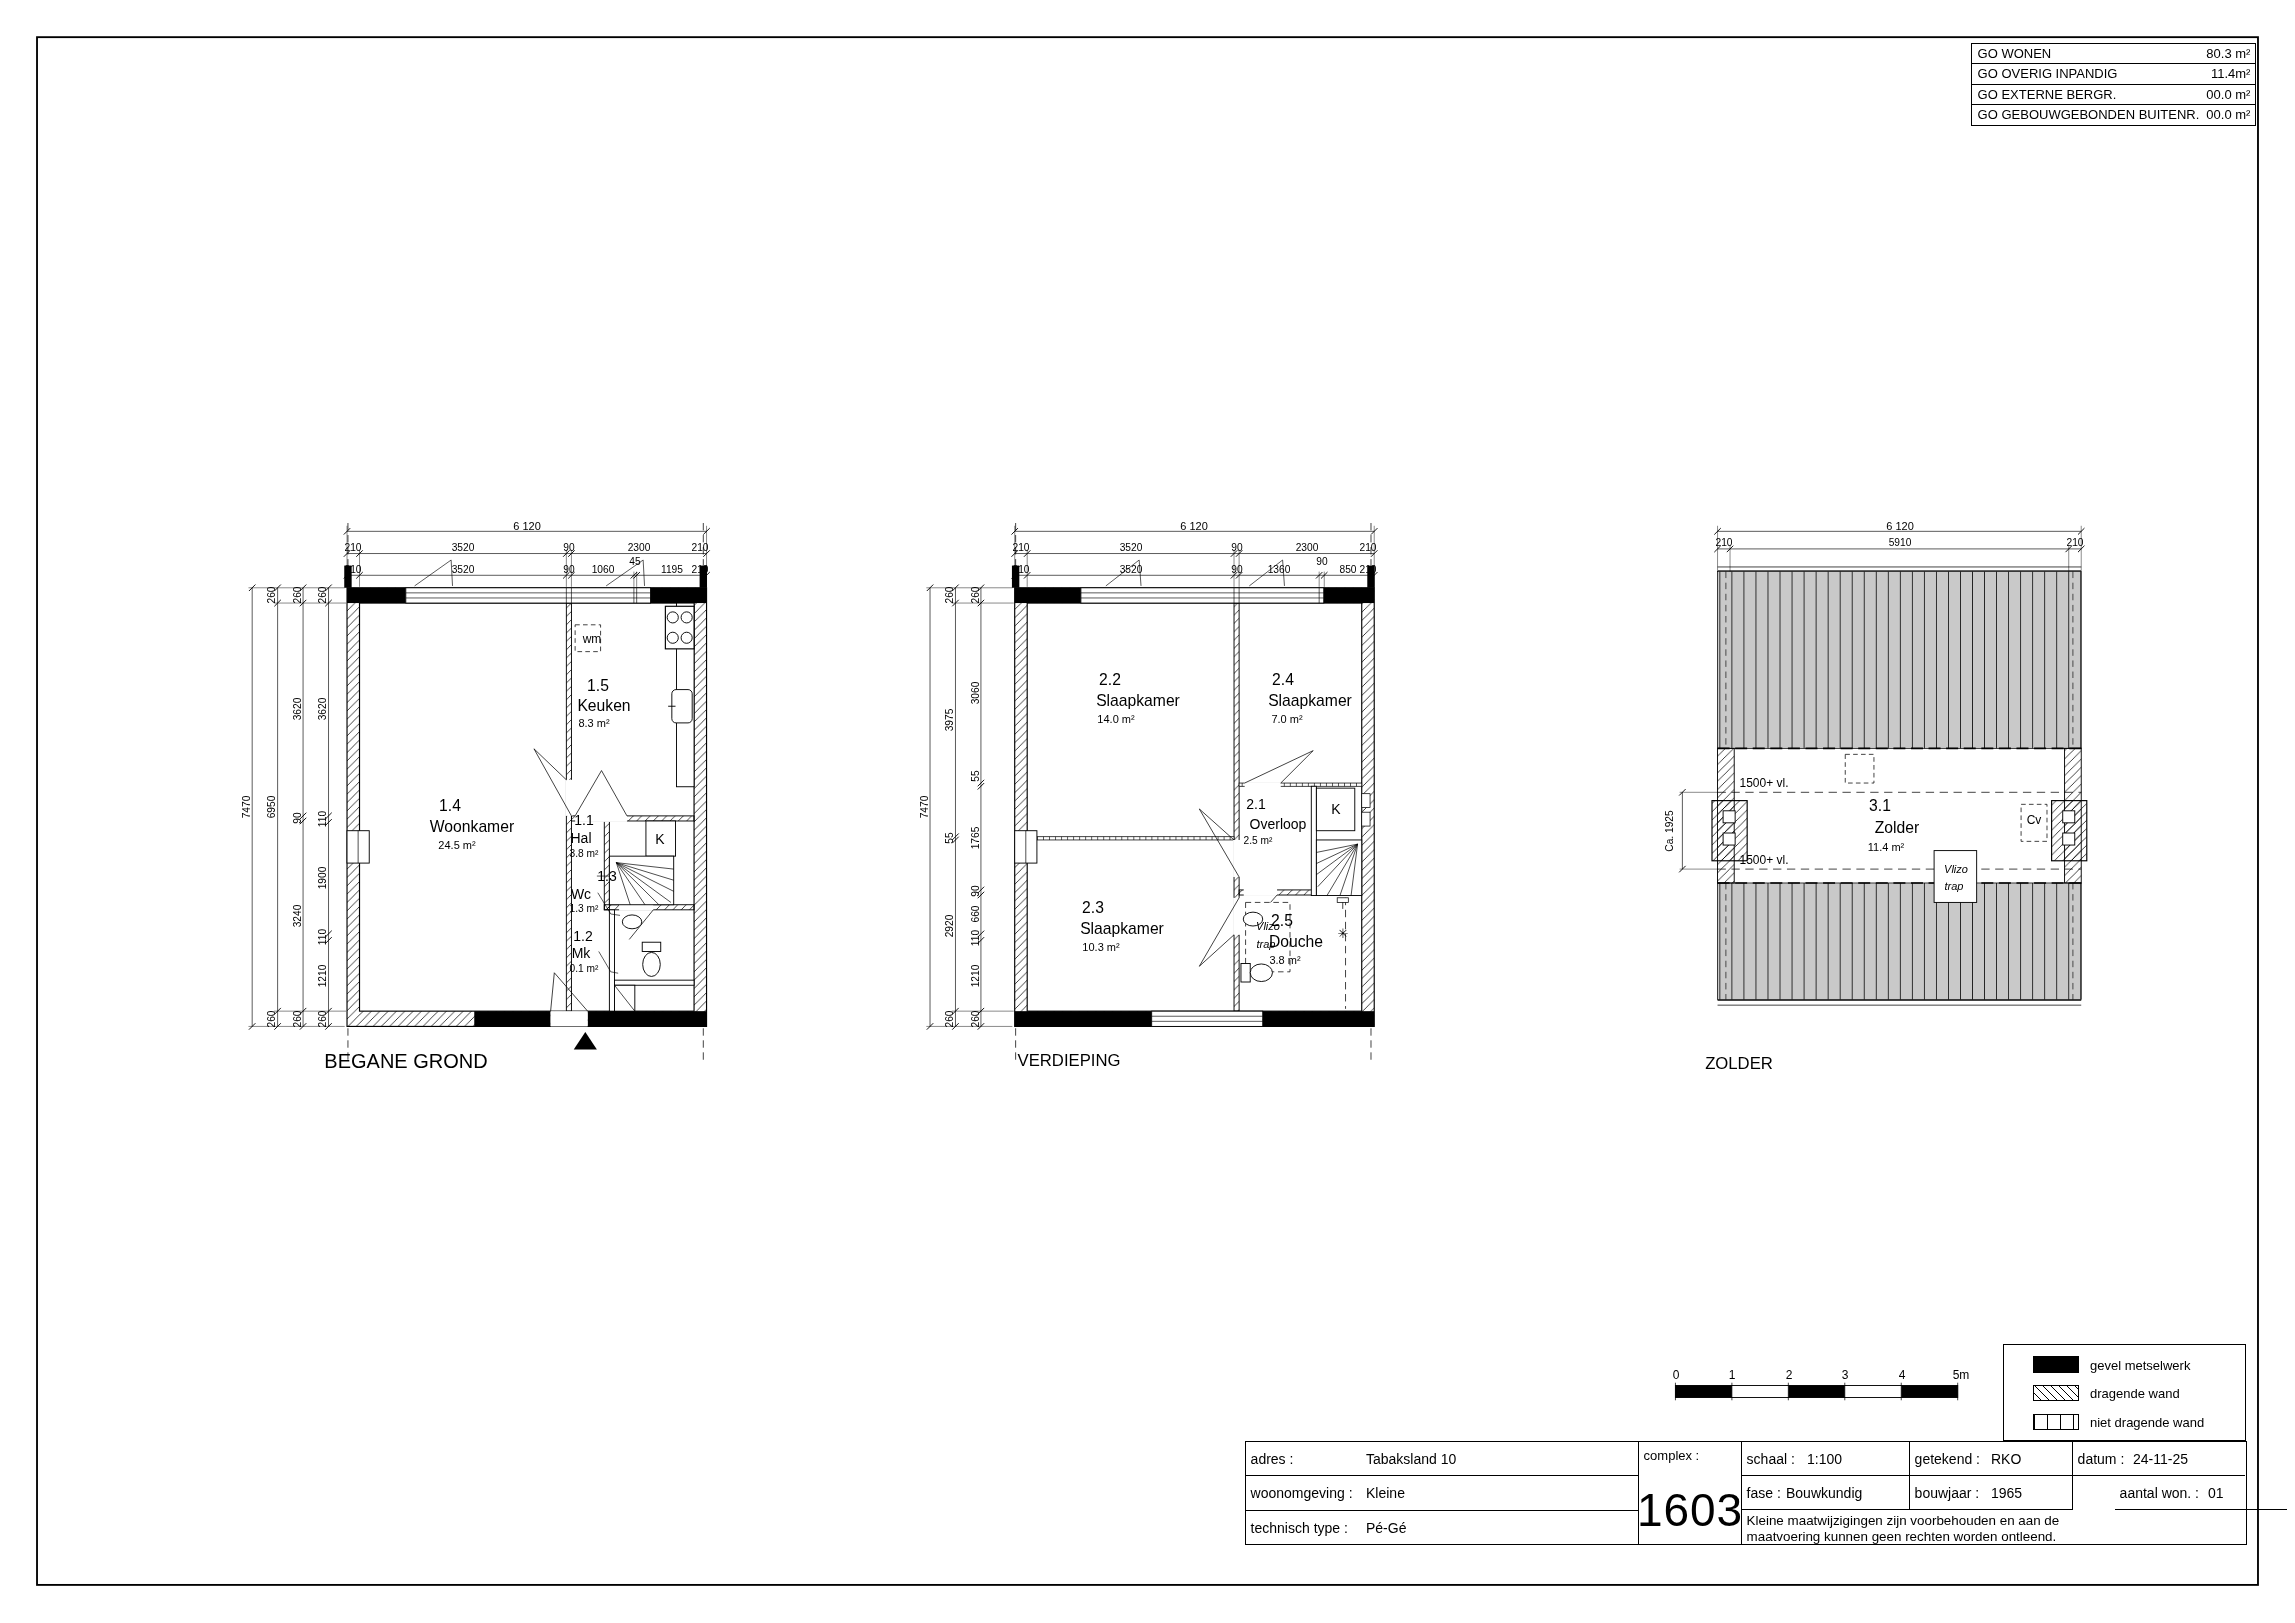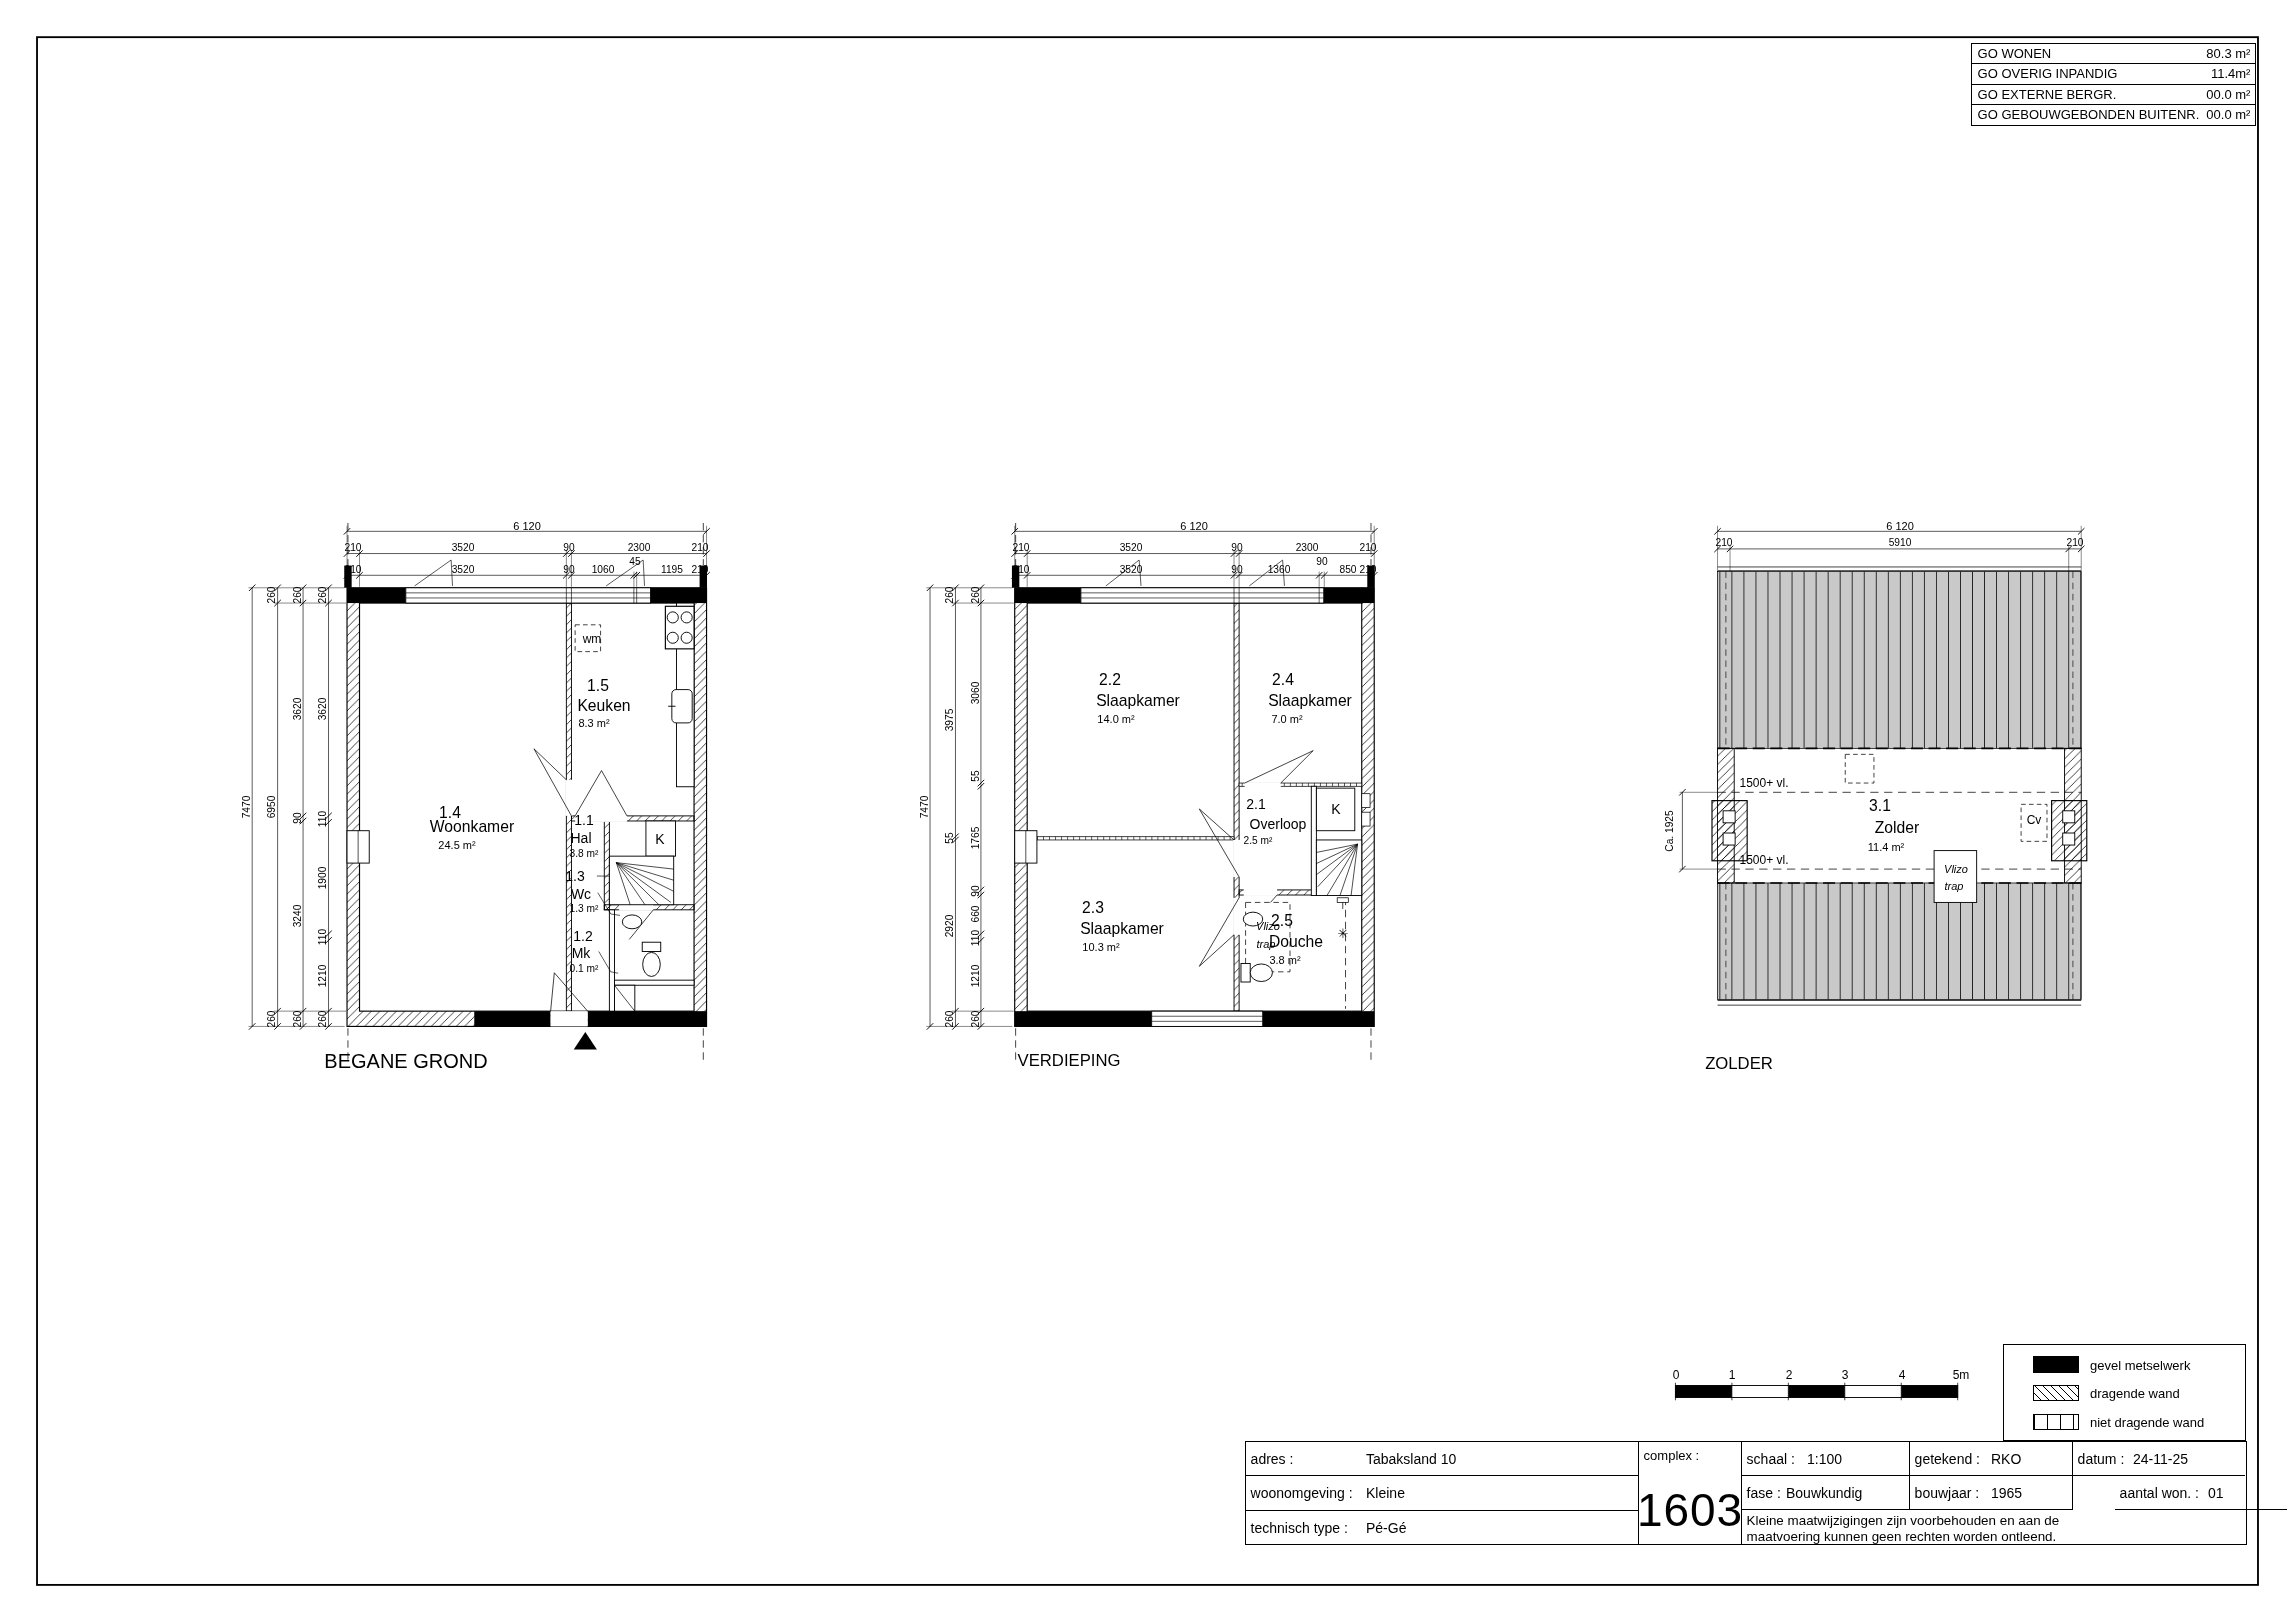--- a/index.html
+++ b/index.html
@@ -258,7 +258,7 @@
       <span class="lbl" style="left: 406px; top: 1061px; font-size: 20px;">BEGANE GROND</span>
       <span class="lbl" style="left: 1069px; top: 1061px; font-size: 16.7px;">VERDIEPING</span>
       <span class="lbl" style="left: 1739px; top: 1064px; font-size: 16.7px;">ZOLDER</span>
-      <span class="lbl" style="left: 450px; top: 806px; font-size: 15.7px; margin-top: 7px;">1.4</span>
+      <span class="lbl" style="left: 450px; top: 806px; font-size: 15.7px;">1.4</span>
       <span class="lbl" style="left: 472px; top: 827px; font-size: 15.7px;">Woonkamer</span>
       <span class="lbl" style="left: 457px; top: 845px; font-size: 11px;">24.5 m²</span>
       <span class="lbl" style="left: 598px; top: 686px; font-size: 15.7px;">1.5</span>

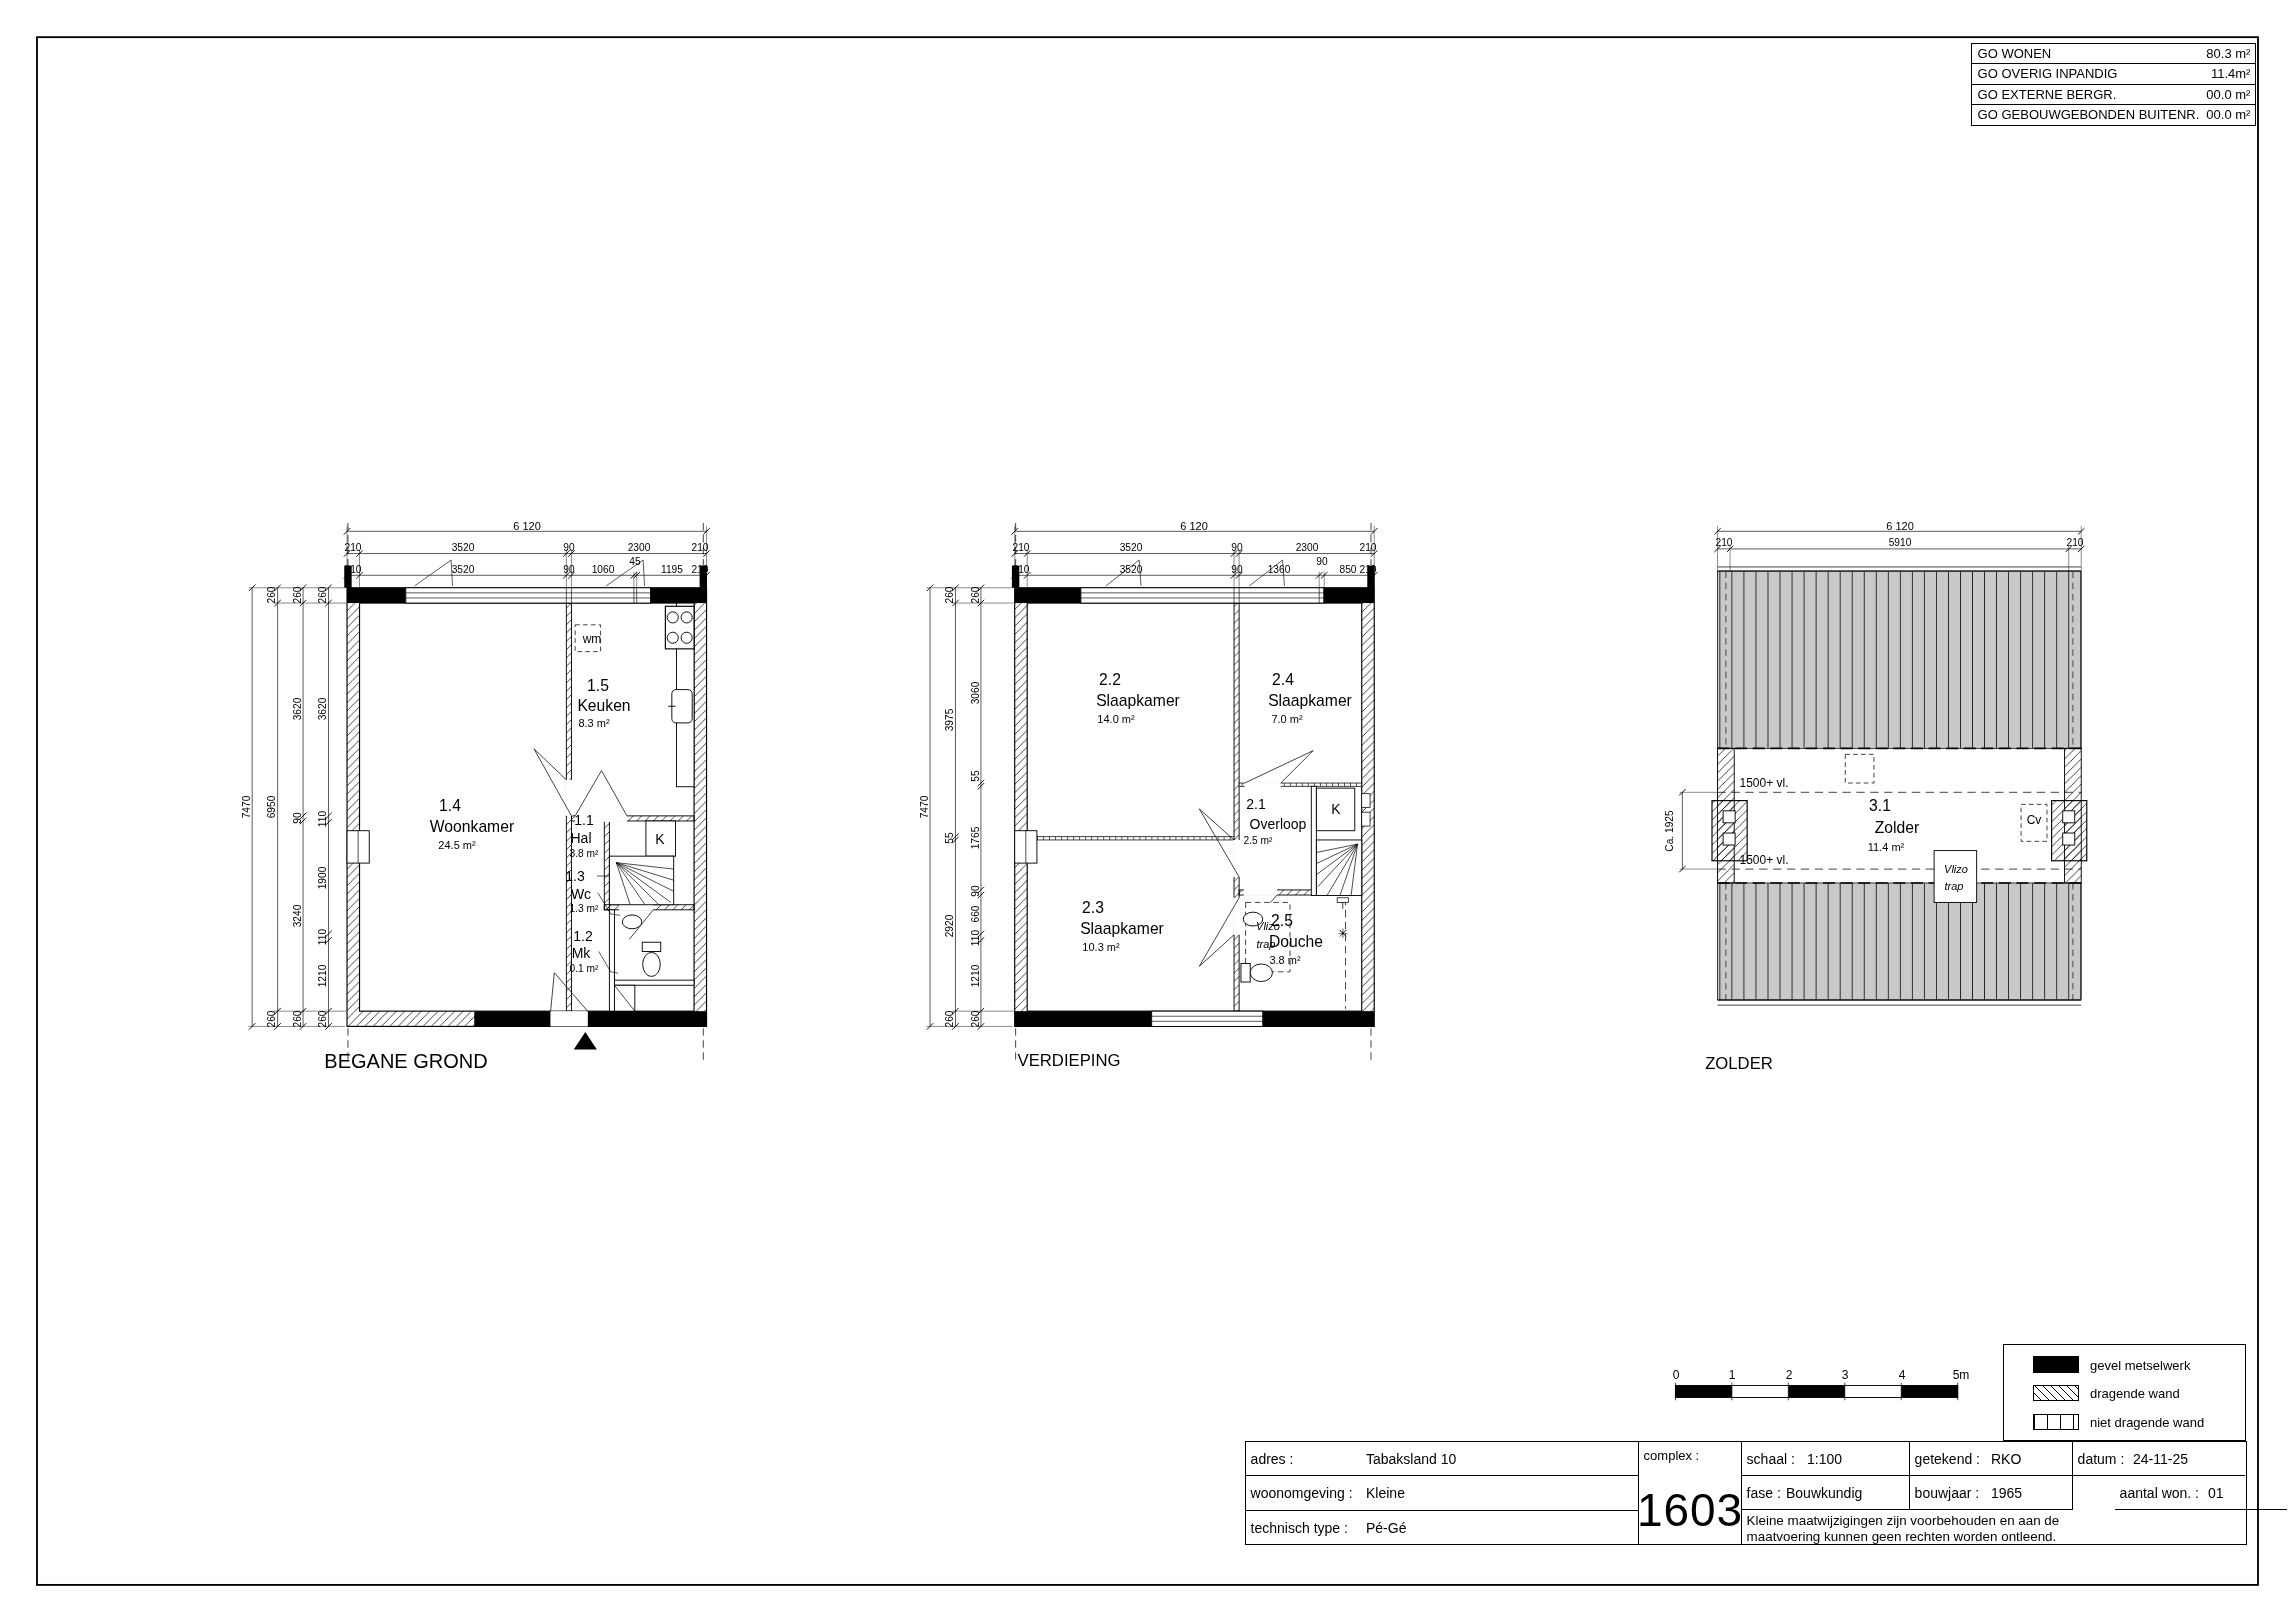--- a/index.html
+++ b/index.html
@@ -268,7 +268,7 @@
       <span class="lbl" style="left: 584px; top: 820px; font-size: 14px;">1.1</span>
       <span class="lbl" style="left: 581px; top: 838px; font-size: 14px;">Hal</span>
       <span class="lbl" style="left: 584px; top: 854px; font-size: 10.2px;">3.8 m²</span>
-      <span class="lbl" style="left: 551px; top: 876px; font-size: 14px; padding-left: 48px;">1.3</span>
+      <span class="lbl" style="left: 583px; top: 876px; font-size: 14px; padding-left: 48px;">1.3</span>
       <span class="lbl" style="left: 581px; top: 894px; font-size: 14px;">Wc</span>
       <span class="lbl" style="left: 584px; top: 909px; font-size: 10.2px;">1.3 m²</span>
       <span class="lbl" style="left: 583px; top: 936px; font-size: 14px;">1.2</span>

